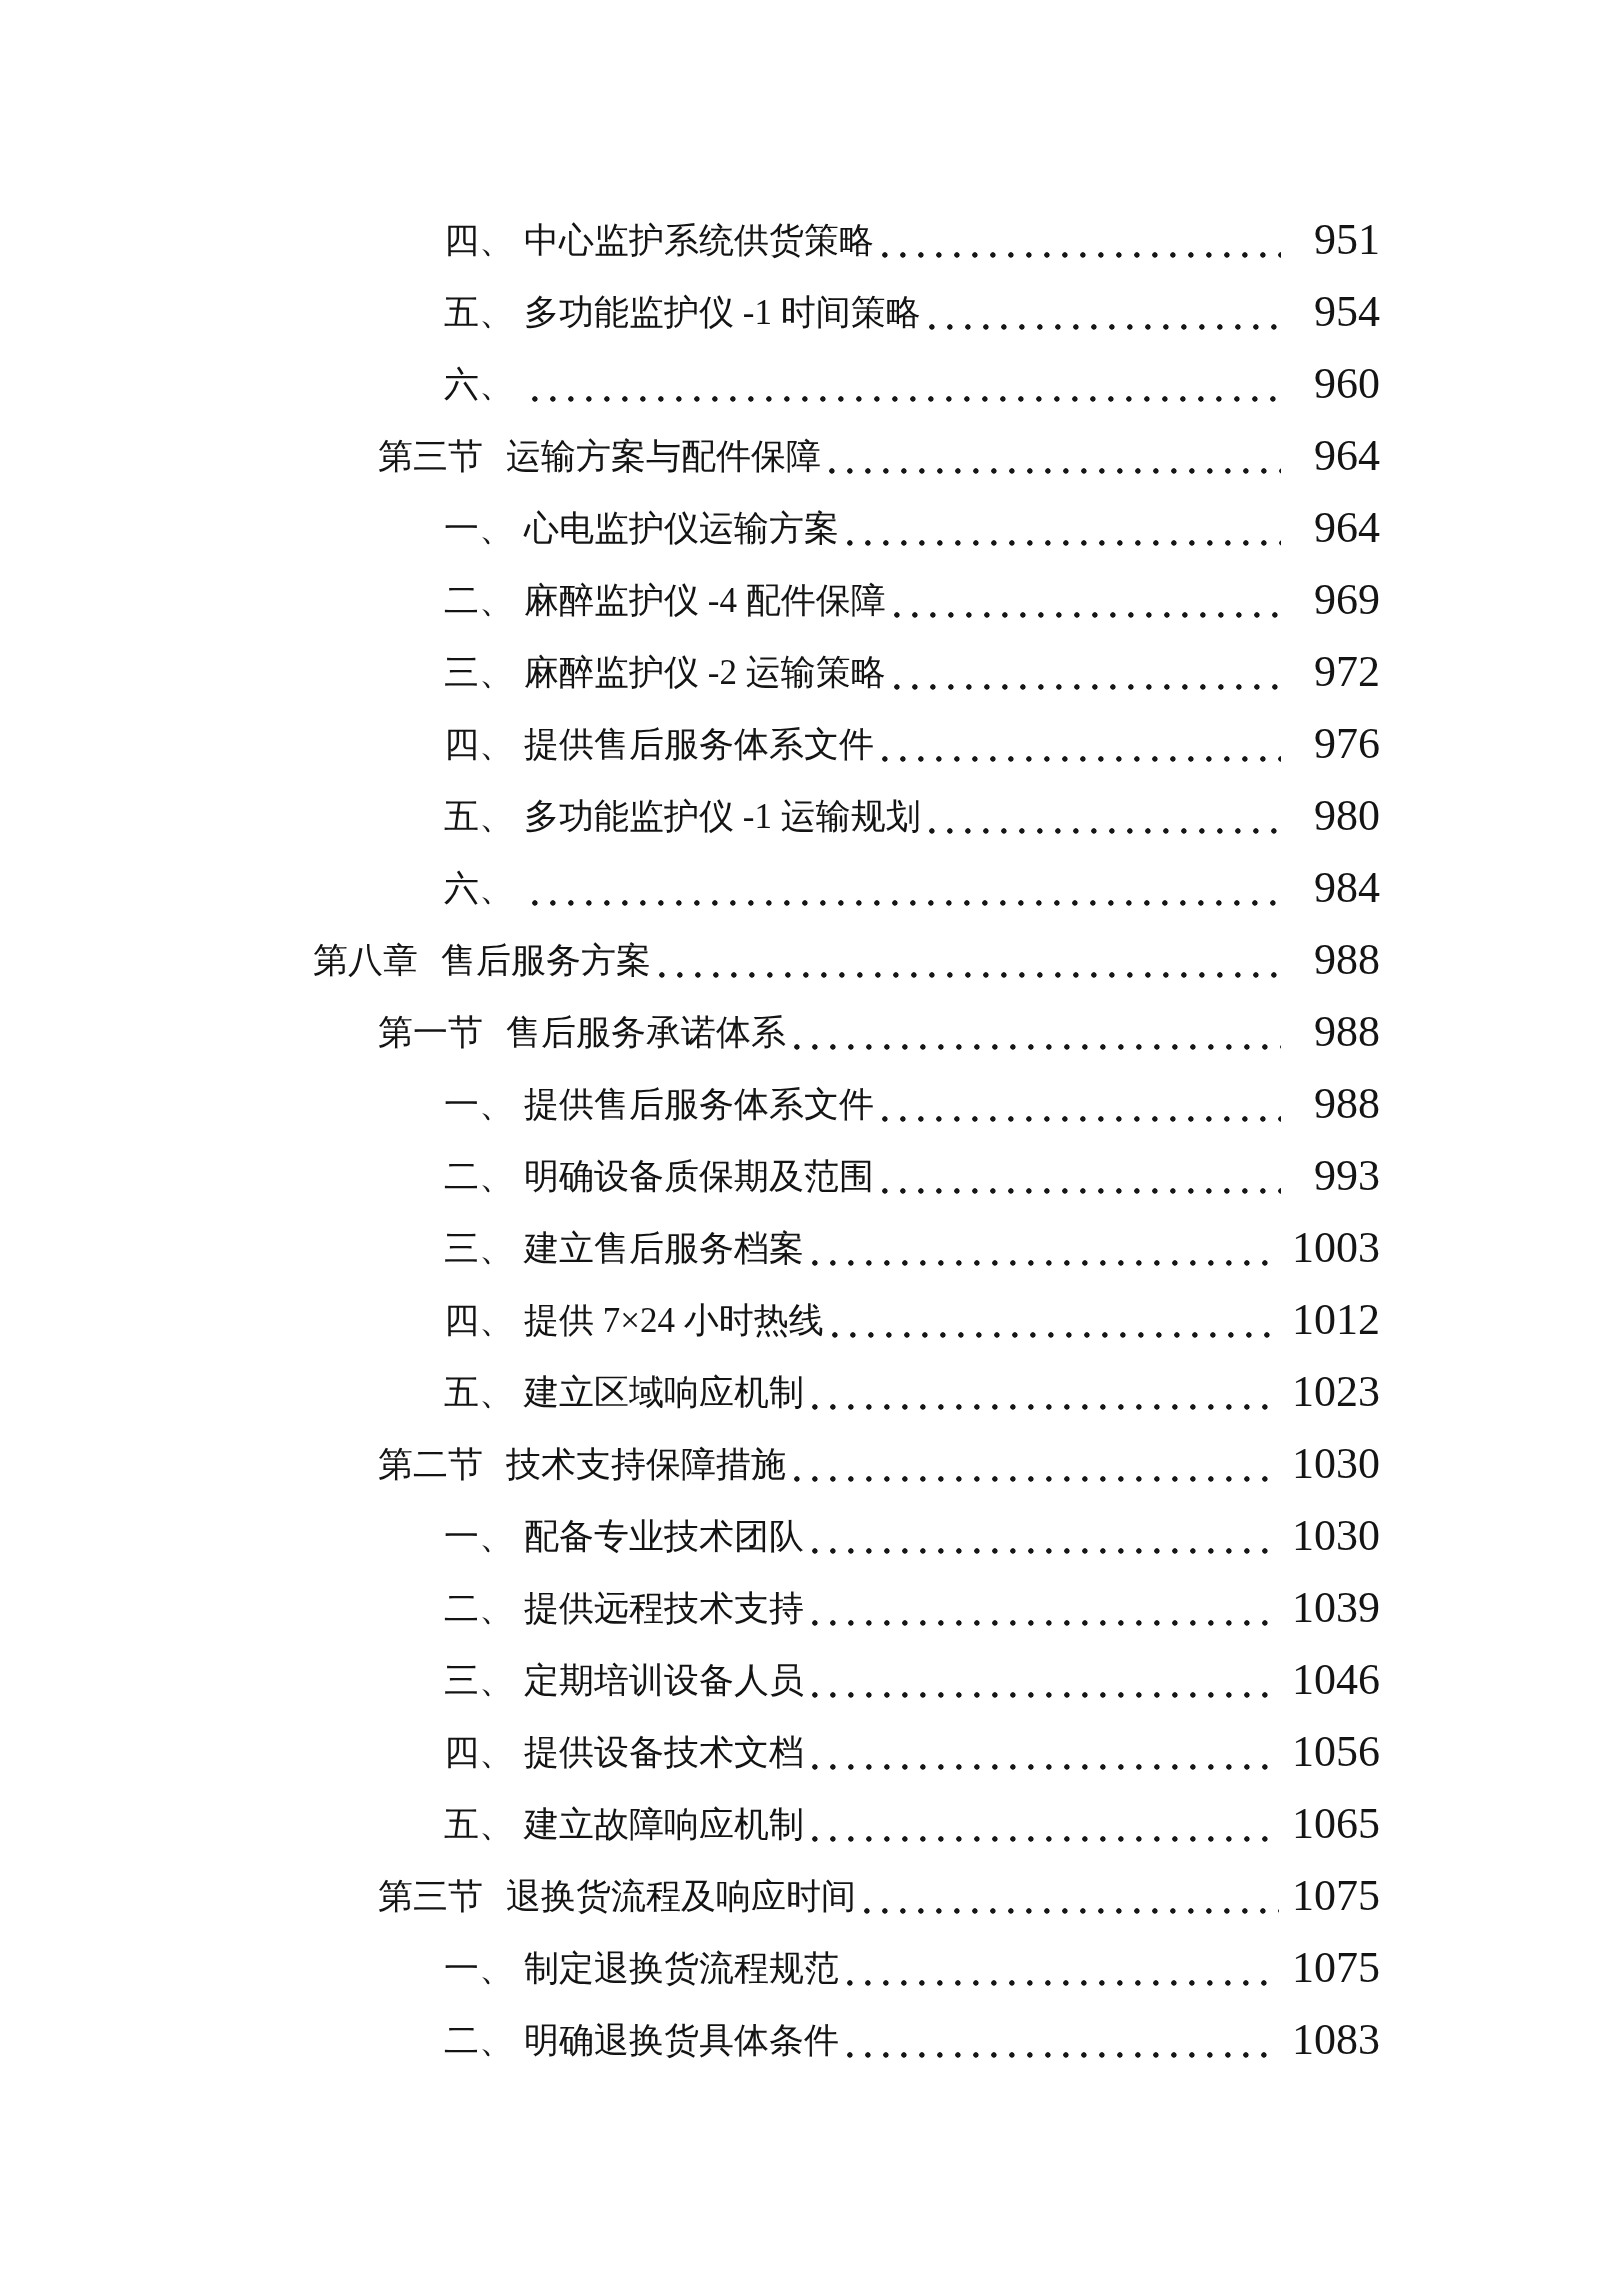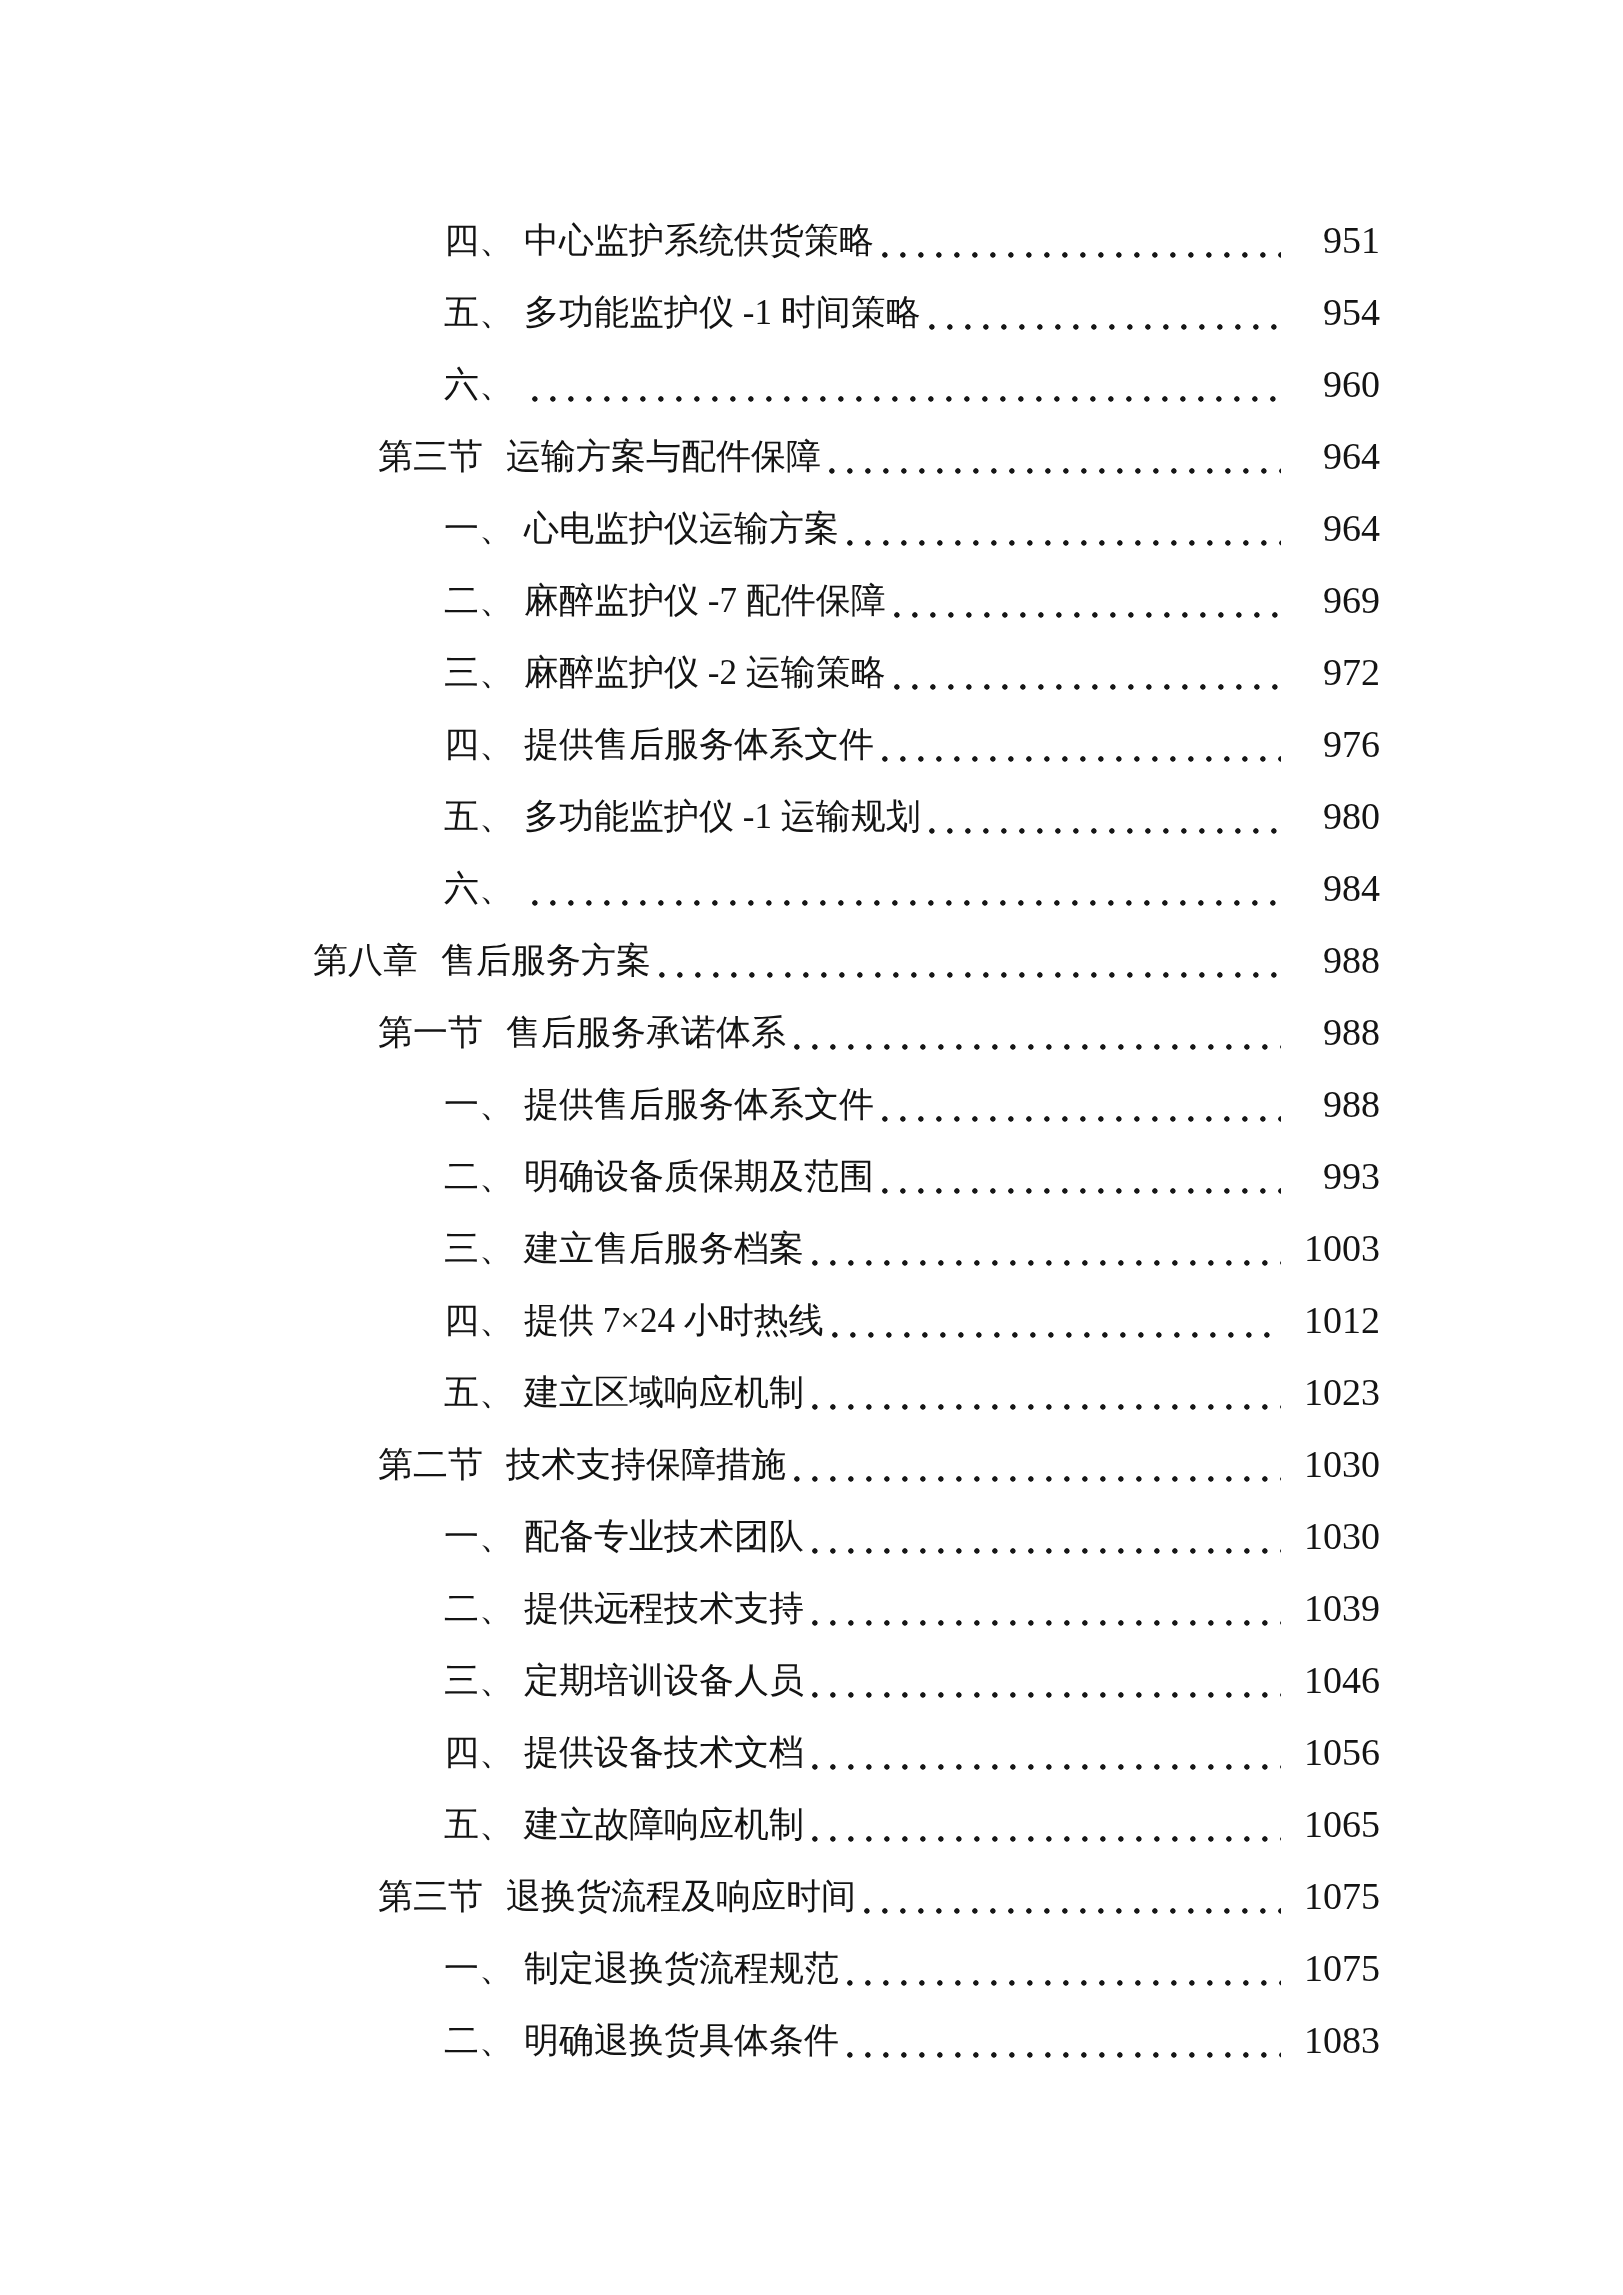--- a/index.html
+++ b/index.html
@@ -46,7 +46,7 @@
     flex: 0 0 auto;
     min-width: 86px;
     text-align: right;
-    font-size: 38px;
+    font-size: 44px;
   }
 </style>
 </head>

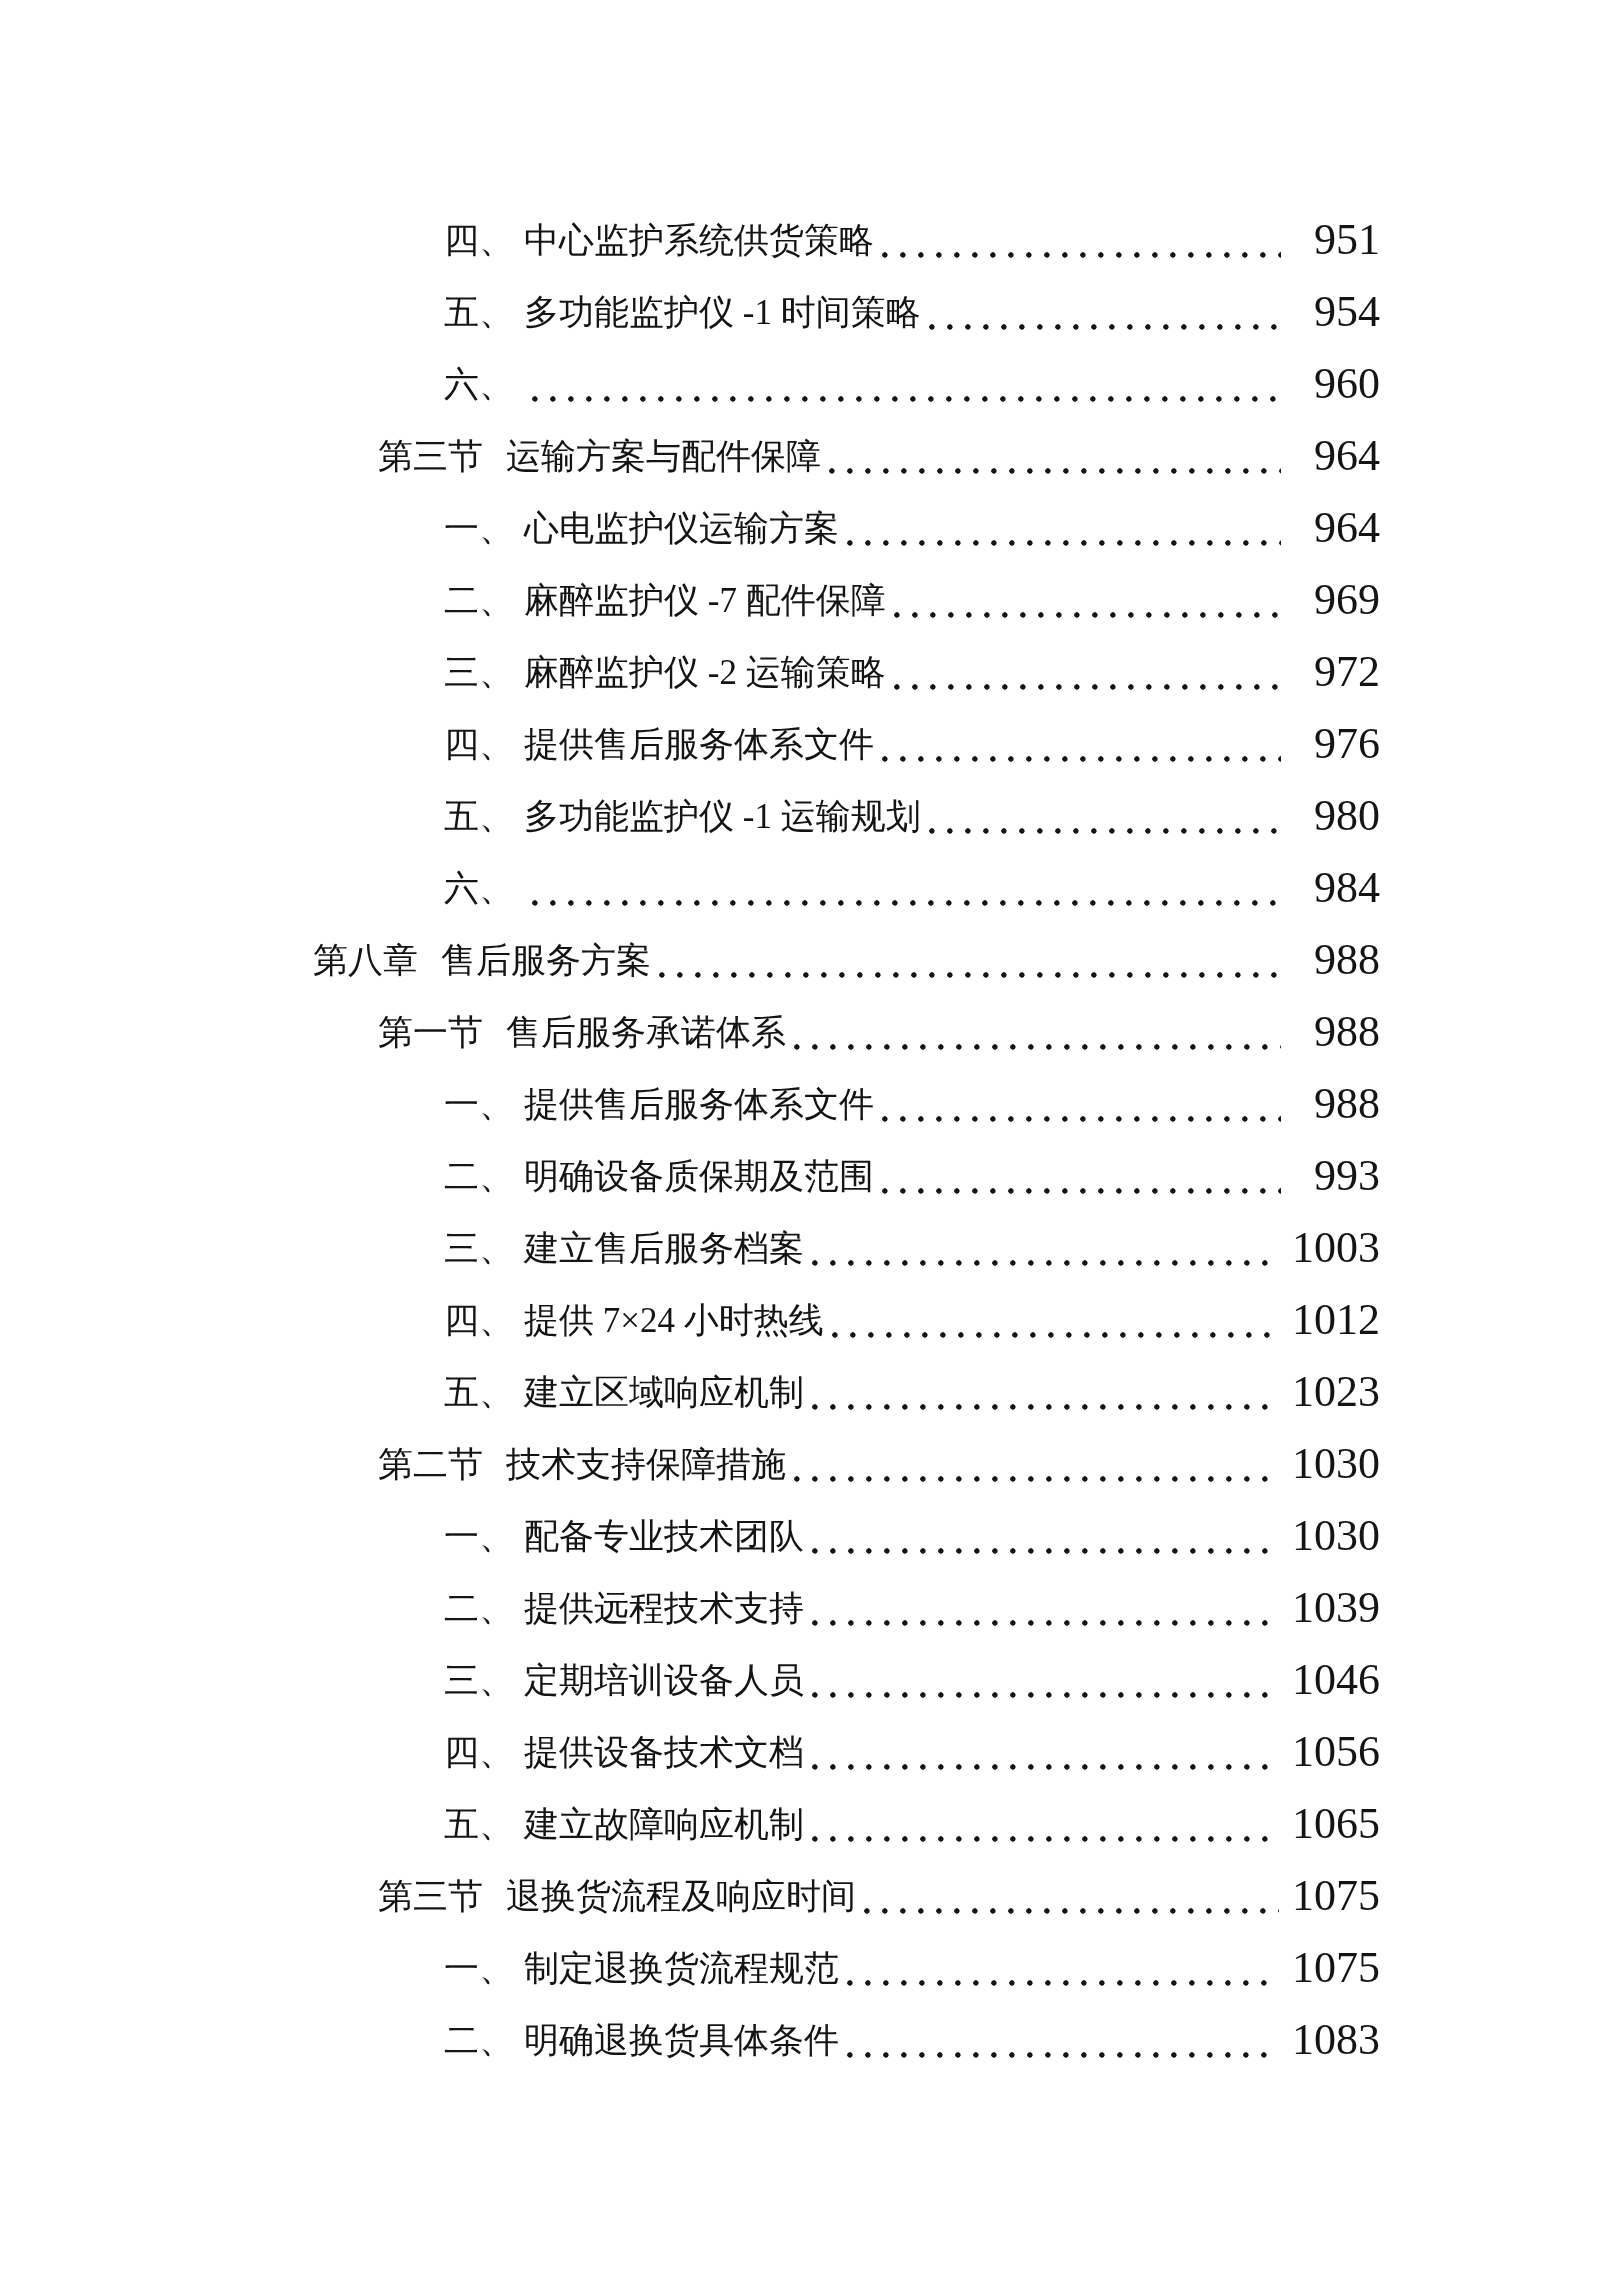--- a/index.html
+++ b/index.html
@@ -59,7 +59,7 @@
       <div class="toc-row item"><span class="num">六、</span><span class="leader"></span><span class="page-num">960</span></div>
       <div class="toc-row section"><span class="num">第三节</span><span class="title">运输方案与配件保障</span><span class="leader"></span><span class="page-num">964</span></div>
       <div class="toc-row item"><span class="num">一、</span><span class="title">心电监护仪运输方案</span><span class="leader"></span><span class="page-num">964</span></div>
-      <div class="toc-row item"><span class="num">二、</span><span class="title">麻醉监护仪 -7 配件保障</span><span class="leader"></span><span class="page-num">969</span></div>
+      <div class="toc-row item"><span class="num">二、</span><span class="title">麻醉监护仪 -4 配件保障</span><span class="leader"></span><span class="page-num">969</span></div>
       <div class="toc-row item"><span class="num">三、</span><span class="title">麻醉监护仪 -2 运输策略</span><span class="leader"></span><span class="page-num">972</span></div>
       <div class="toc-row item"><span class="num">四、</span><span class="title">提供售后服务体系文件</span><span class="leader"></span><span class="page-num">976</span></div>
       <div class="toc-row item"><span class="num">五、</span><span class="title">多功能监护仪 -1 运输规划</span><span class="leader"></span><span class="page-num">980</span></div>

